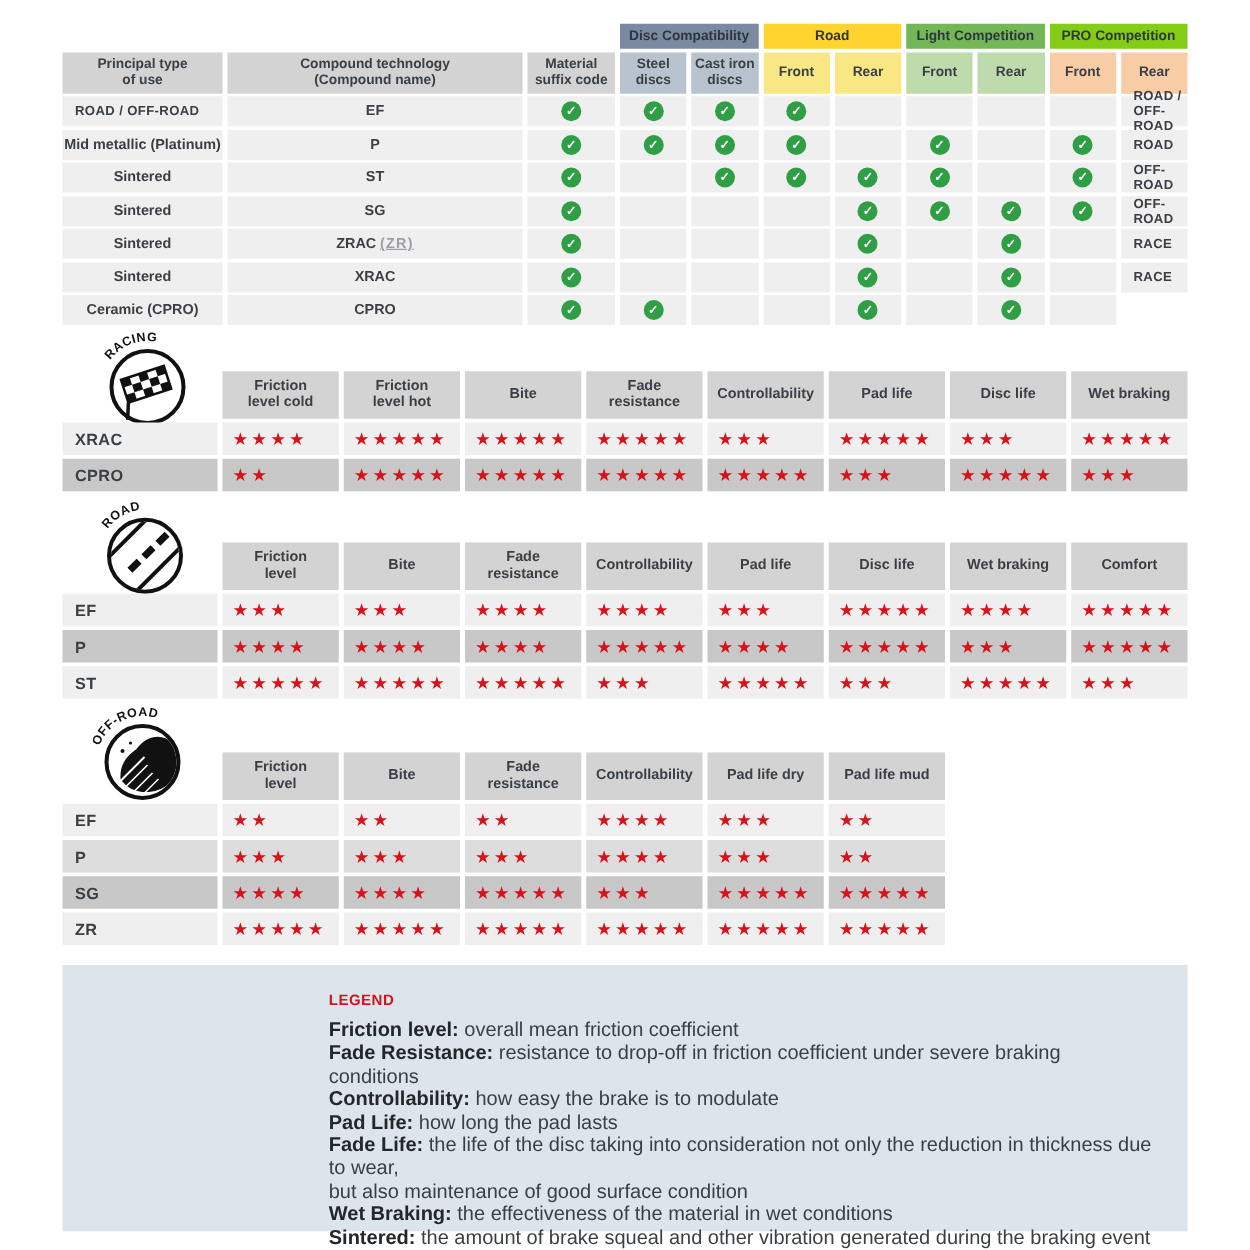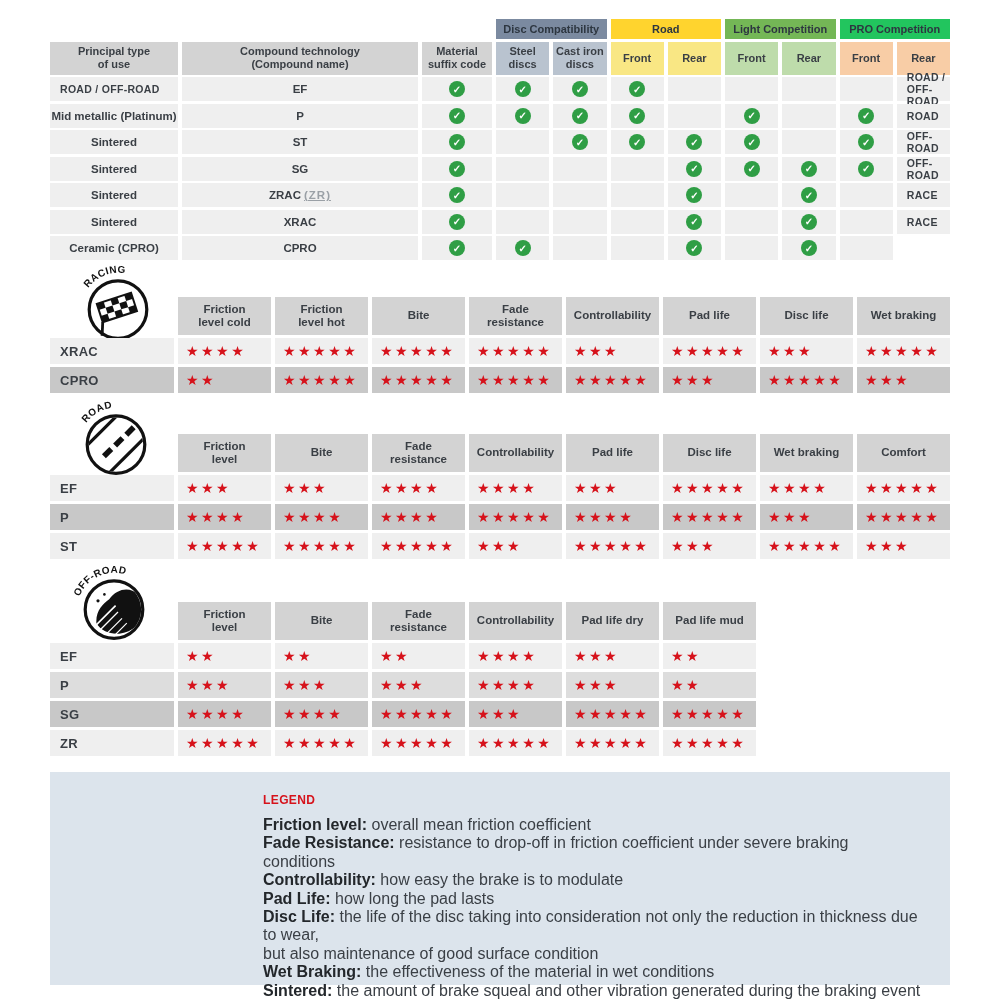--- a/index.html
+++ b/index.html
@@ -71,7 +71,7 @@
       <div class="gh" style="grid-column: 4 / span 2; background: rgb(123, 138, 160);">Disc Compatibility</div>
       <div class="gh" style="grid-column: 6 / span 2; background: rgb(255, 212, 46);">Road</div>
       <div class="gh" style="grid-column: 8 / span 2; background: rgb(116, 183, 86);">Light Competition</div>
-      <div class="gh" style="grid-column: 10 / span 2; background: #22c55e;">PRO Competition</div>
+      <div class="gh" style="grid-column: 10 / span 2; background: #84cc16;">PRO Competition</div>
       <div class="hcell">Principal type
 of use</div>
       <div class="hcell">Compound technology

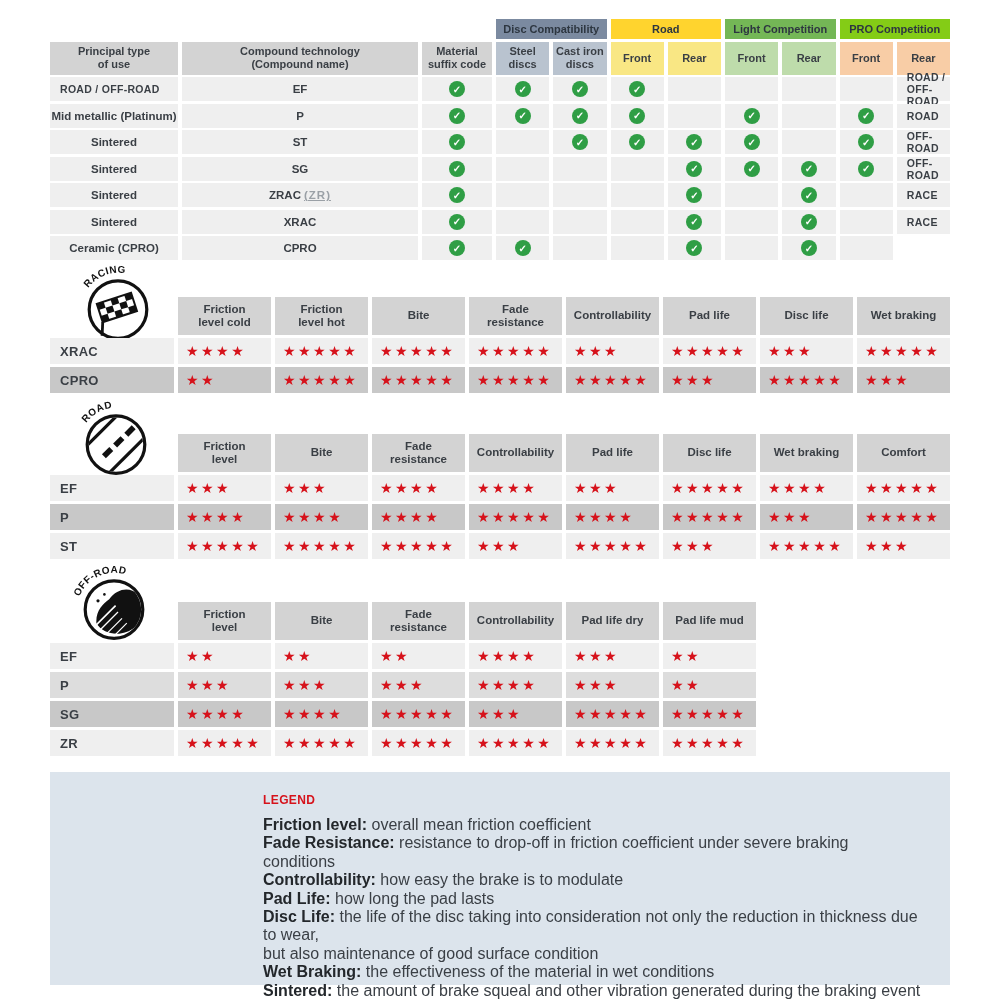--- a/index.html
+++ b/index.html
@@ -405,7 +405,7 @@
           <div class="legend-line"><b>Fade Resistance:</b> resistance to drop-off in friction coefficient under severe braking conditions</div>
           <div class="legend-line"><b>Controllability:</b> how easy the brake is to modulate</div>
           <div class="legend-line"><b>Pad Life:</b> how long the pad lasts</div>
-          <div class="legend-line"><b>Disc Life:</b> the life of the disc taking into consideration not only the reduction in thickness due to wear,</div>
+          <div class="legend-line"><b>Fade Life:</b> the life of the disc taking into consideration not only the reduction in thickness due to wear,</div>
           <div class="legend-line">but also maintenance of good surface condition</div>
           <div class="legend-line"><b>Wet Braking:</b> the effectiveness of the material in wet conditions</div>
           <div class="legend-line"><b>Sintered:</b> the amount of brake squeal and other vibration generated during the braking event</div>

